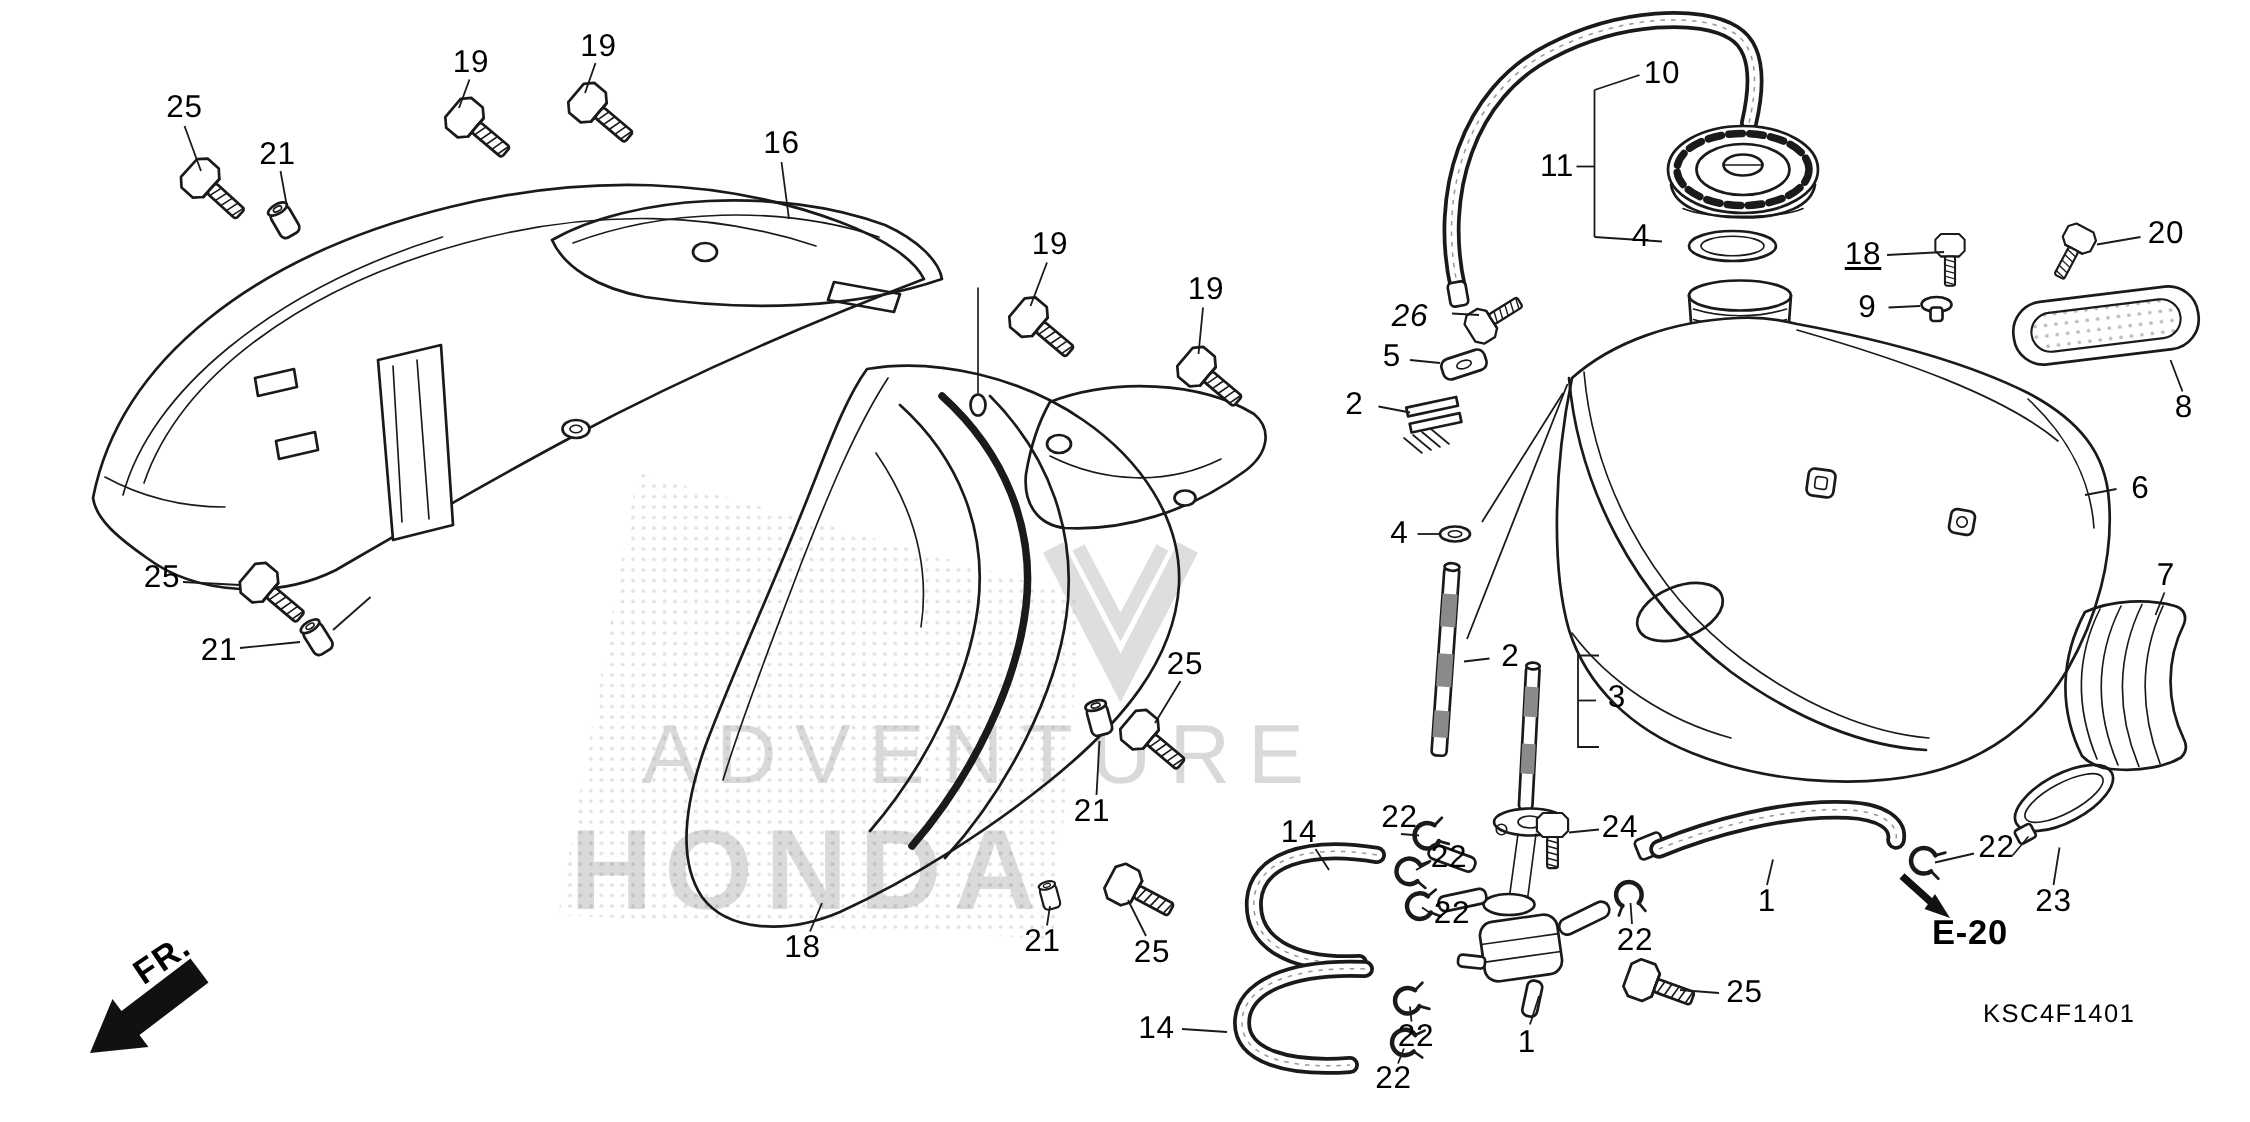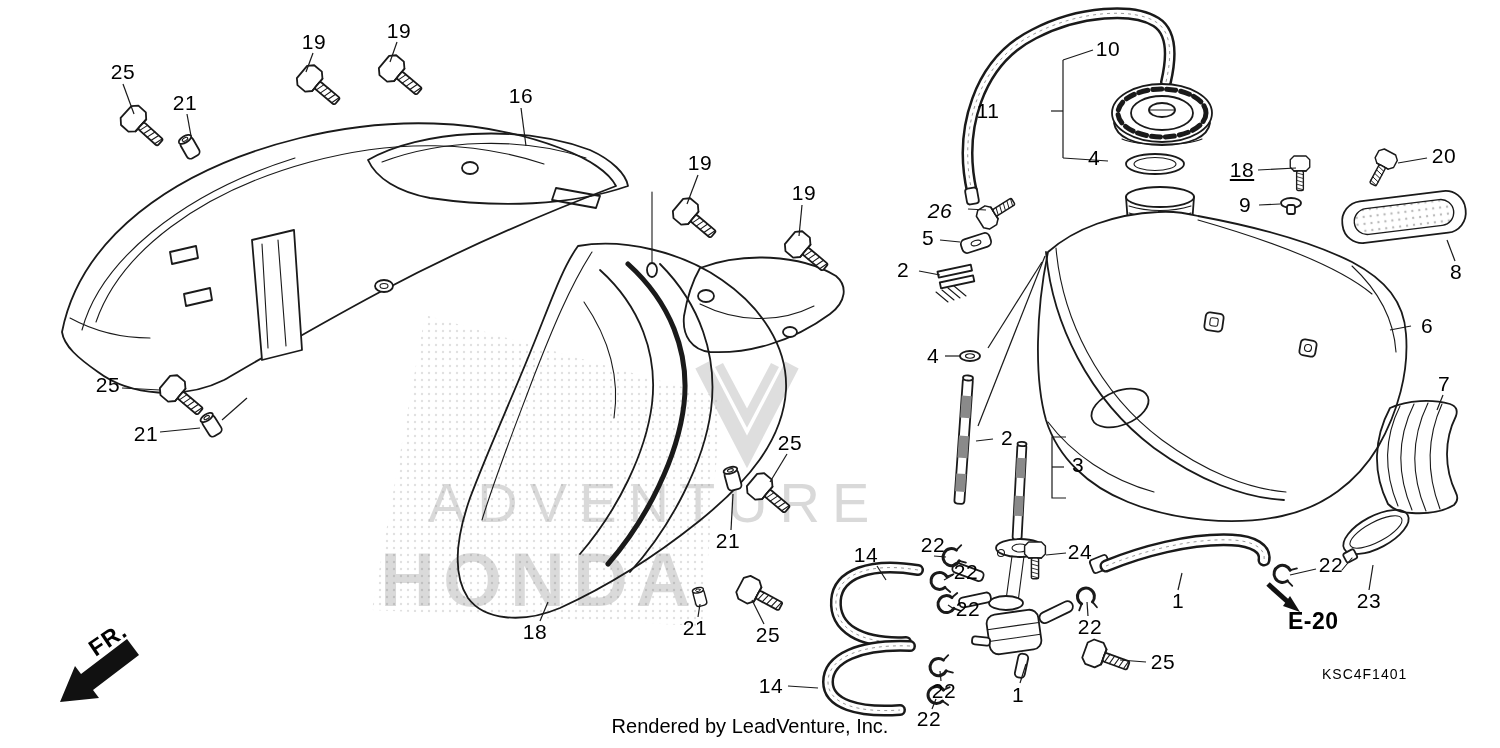--- a/index.html
+++ b/index.html
@@ -380,7 +380,7 @@
       <div class="callout" style="left: 700px; top: 163px;">19</div>
       <div class="callout" style="left: 804px; top: 193px;">19</div>
       <div class="callout" style="left: 1108px; top: 49px;">10</div>
-      <div class="callout" style="left: 988px; top: 111px;">11</div>
+      <div class="callout" style="left: 1038px; top: 111px;">11</div>
       <div class="callout" style="left: 1094px; top: 158px;">4</div>
       <div class="callout" style="left: 1242px; top: 170px; text-decoration: underline;">18</div>
       <div class="callout" style="left: 1444px; top: 156px;">20</div>

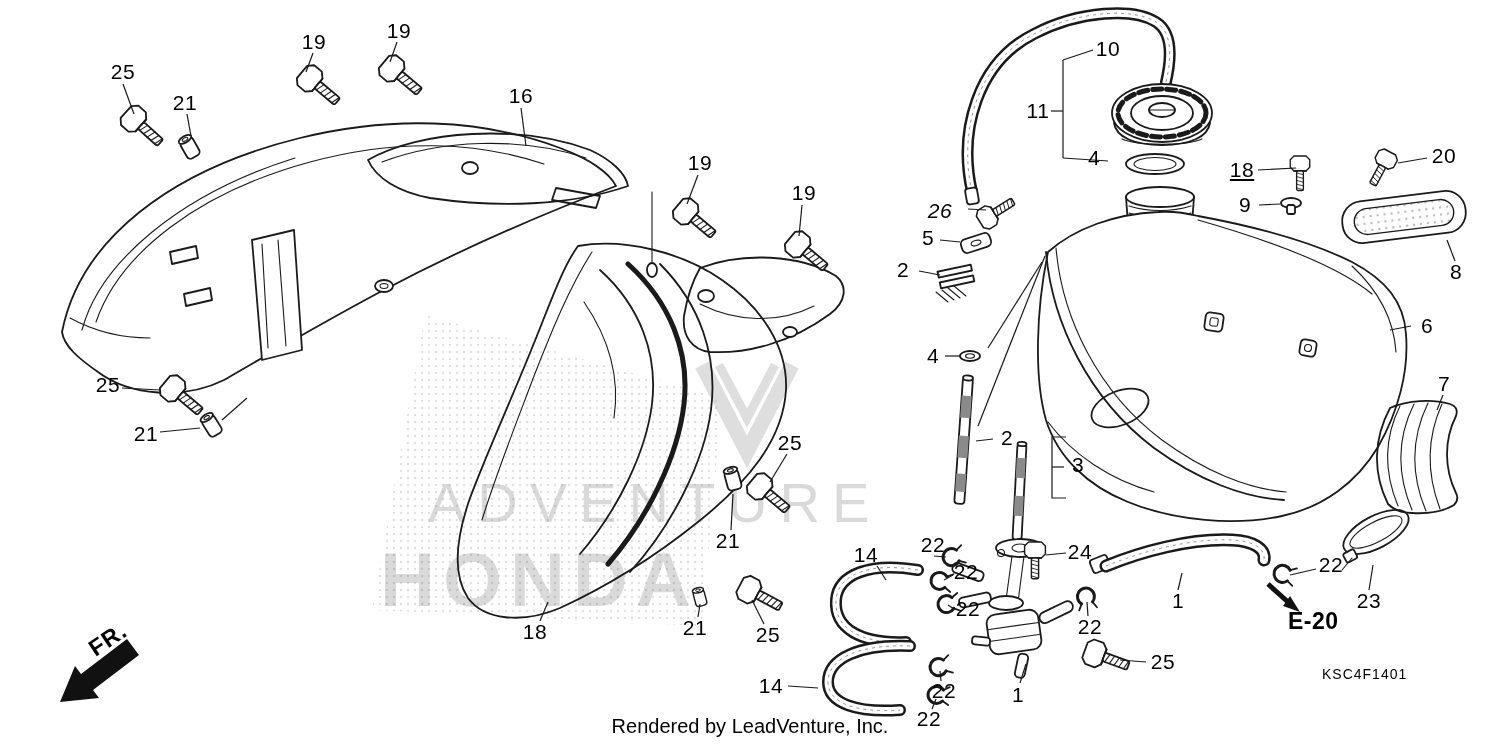--- a/index.html
+++ b/index.html
@@ -10,7 +10,7 @@
   .callout{position:absolute;transform:translate(-50%,-50%);font-size:21px;font-weight:500;
            color:#000;letter-spacing:.5px;white-space:nowrap;}
   .ref{position:absolute;left:1288px;top:608px;font-size:23px;font-weight:bold;letter-spacing:.5px;}
-  .code{position:absolute;left:1322px;top:666px;font-size:14px;letter-spacing:1px;text-align:center;}
+  .code{position:absolute;left:1322px;top:666px;font-size:17px;letter-spacing:1px;text-align:center;}
   .footer{position:absolute;left:0;top:715px;width:100%;text-align:center;font-size:20px;}
   .fr{position:absolute;left:88px;top:626px;font-size:23px;font-weight:bold;
       transform:rotate(-34deg);letter-spacing:1px;}

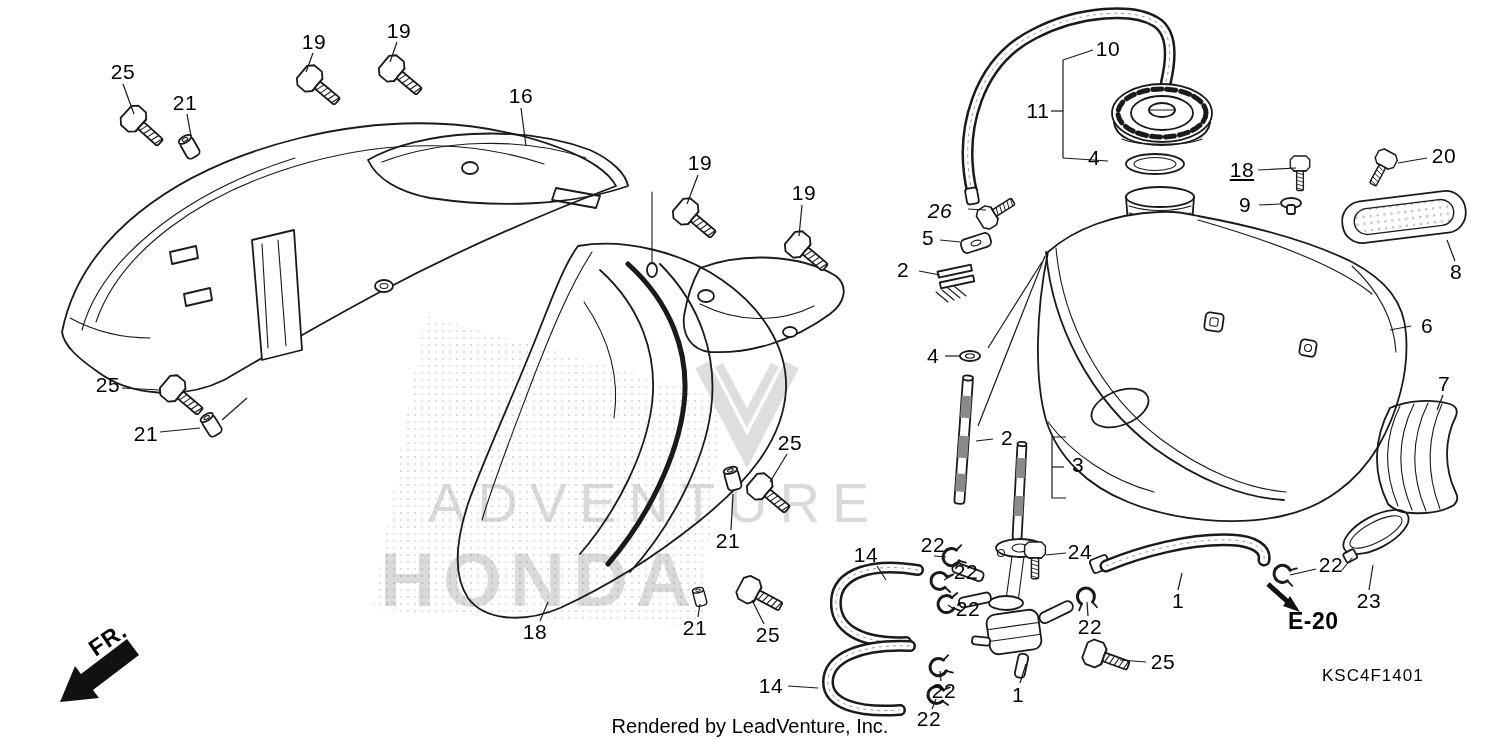--- a/index.html
+++ b/index.html
@@ -419,7 +419,6 @@
 
 <div class="ref">E-20</div>
 <div class="code">KSC4F1401</div>
-<div class="footer">Rendered by LeadVenture, Inc.</div>
 <div class="fr">FR.</div>
 
 </div>

